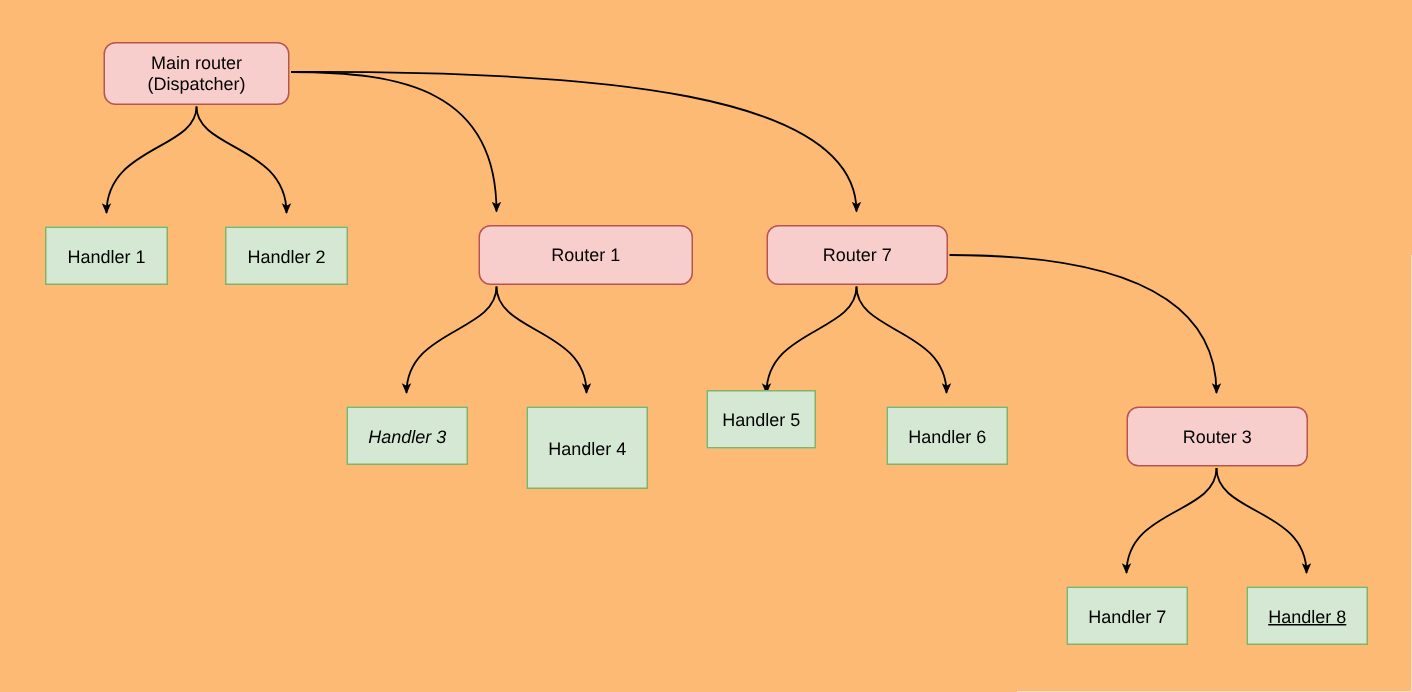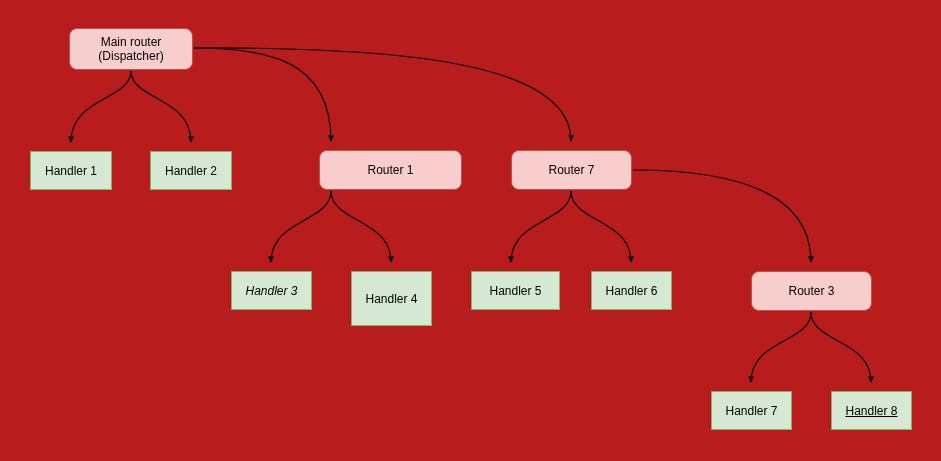--- a/index.html
+++ b/index.html
@@ -14,7 +14,7 @@
     position: relative;
     width: 941px;
     height: 461px;
-    background: #b91c1c;
+    background: #fdba74;
     overflow: hidden;
   }
   #edge-layer {

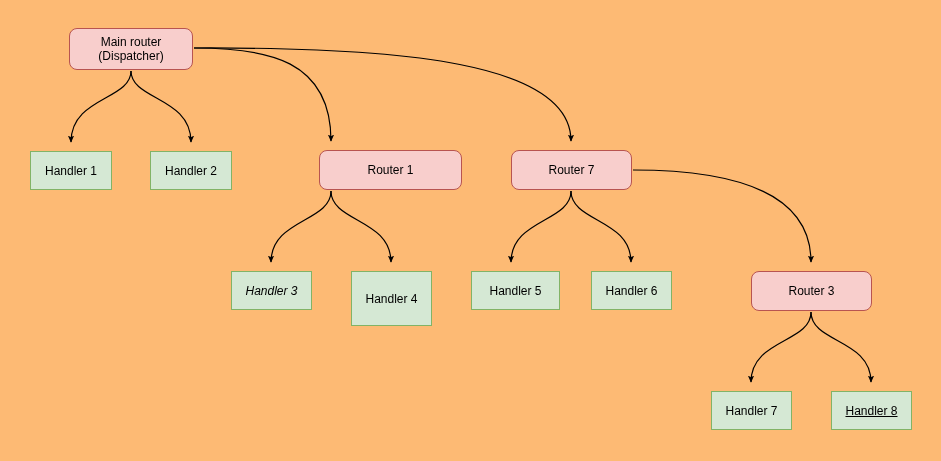--- a/index.html
+++ b/index.html
@@ -118,7 +118,7 @@
     <span class="node-label">Handler 4</span>
   </div>
 
-  <div class="node node-handler" style="left:471px; top:271px; width:89px; height:39px;">
+  <div class="node node-handler" style="left:471px; top:260px; width:73px; height:39px;">
     <span class="node-label">Handler 5</span>
   </div>
 

